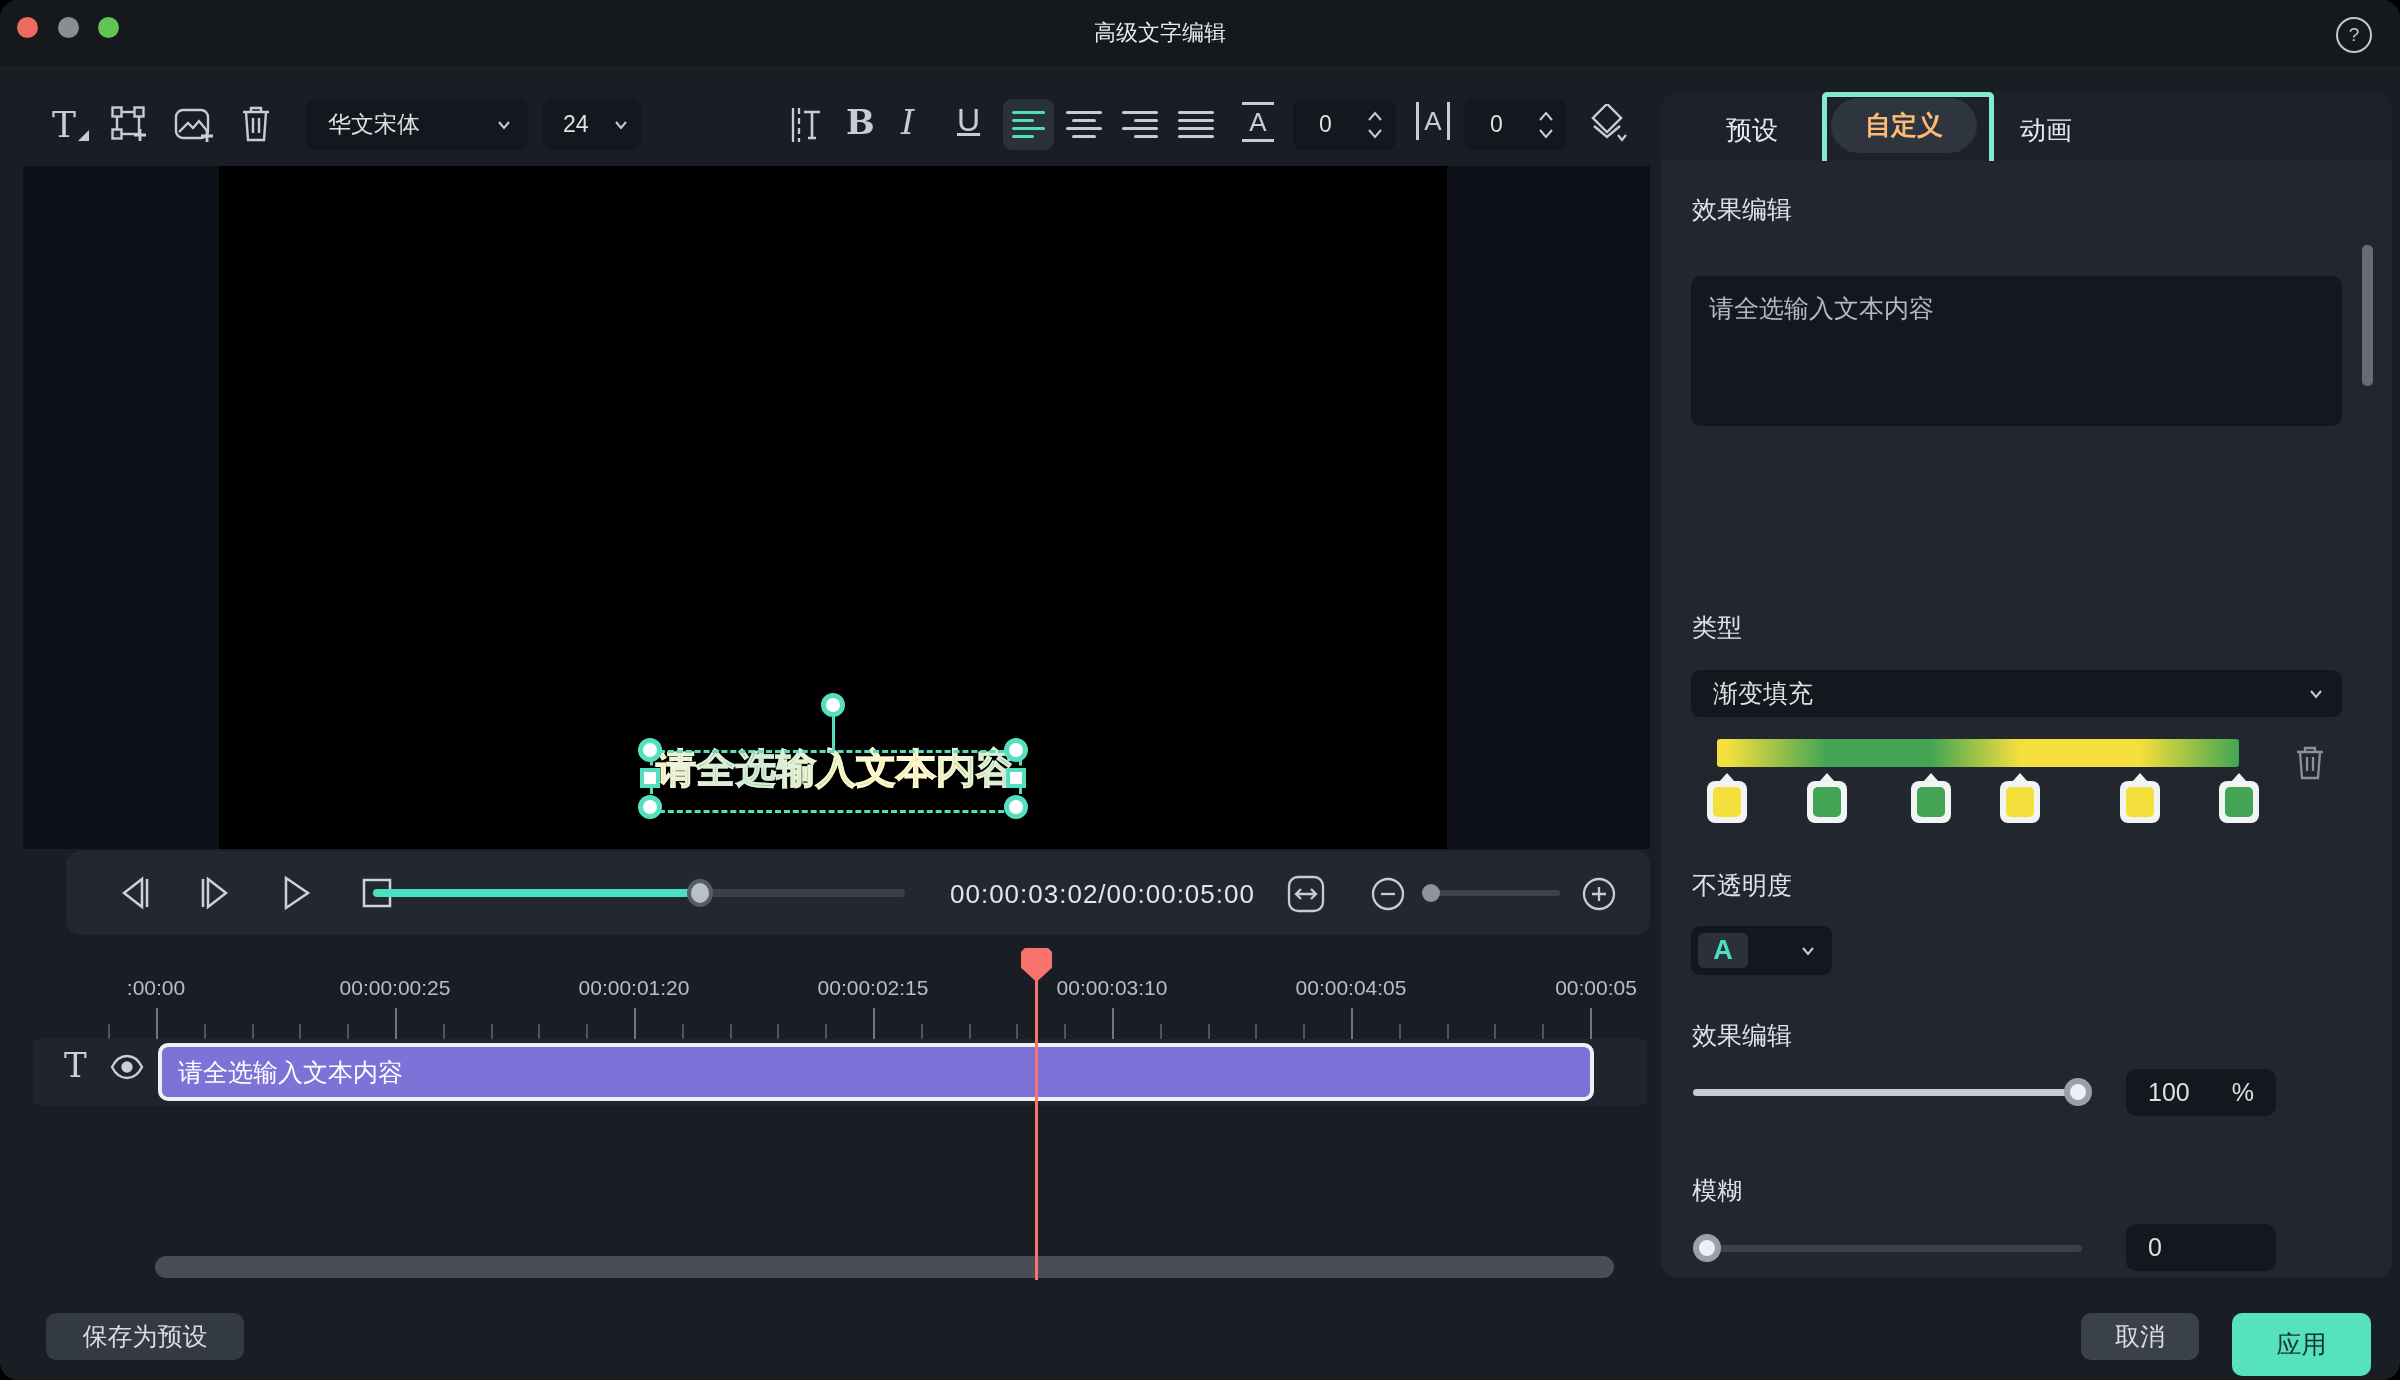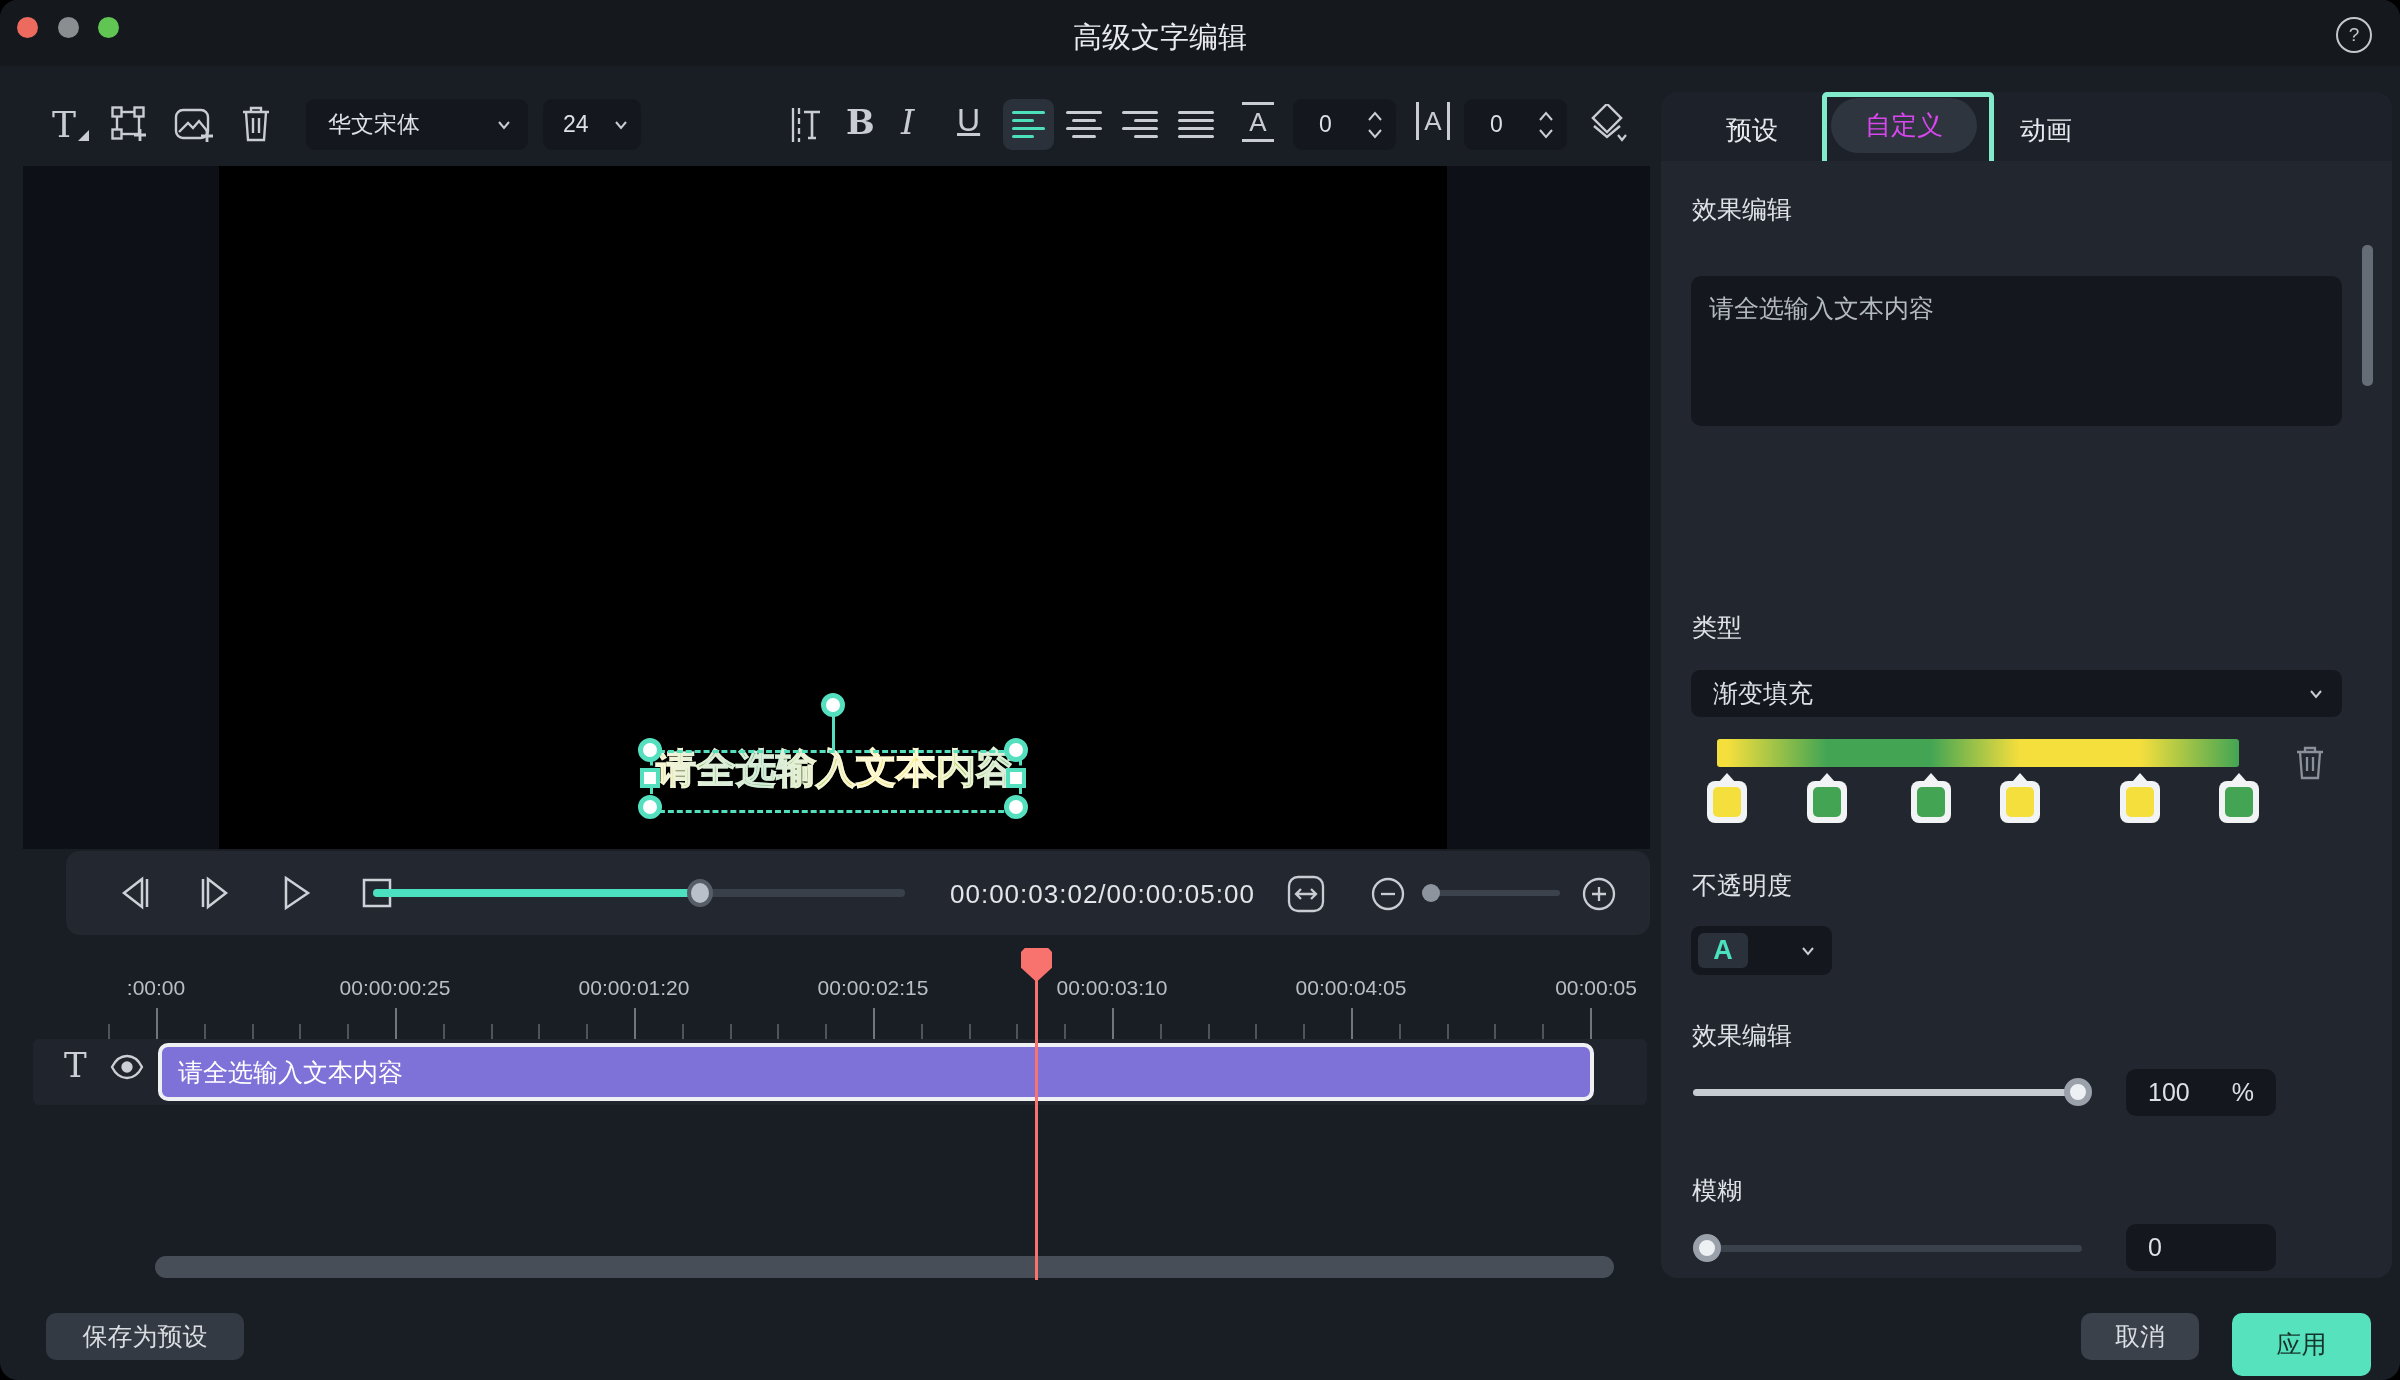--- a/index.html
+++ b/index.html
@@ -9,7 +9,7 @@
   
   .titlebar{left:0;top:0;width:2400px;height:66px;background:#15181d;}
   .light{width:21px;height:21px;border-radius:50%;top:17px;}
-  .title{left:0;top:18px;width:2320px;text-align:center;font-size:29px;color:#e8eaee;}
+  .title{left:0;top:18px;width:2320px;text-align:center;font-size:22px;color:#e8eaee;}
   .help{left:2336px;top:17px;width:32px;height:32px;border:2px solid #c3c8cf;border-radius:50%;
         color:#c3c8cf;font-size:19px;line-height:31px;text-align:center;}
   

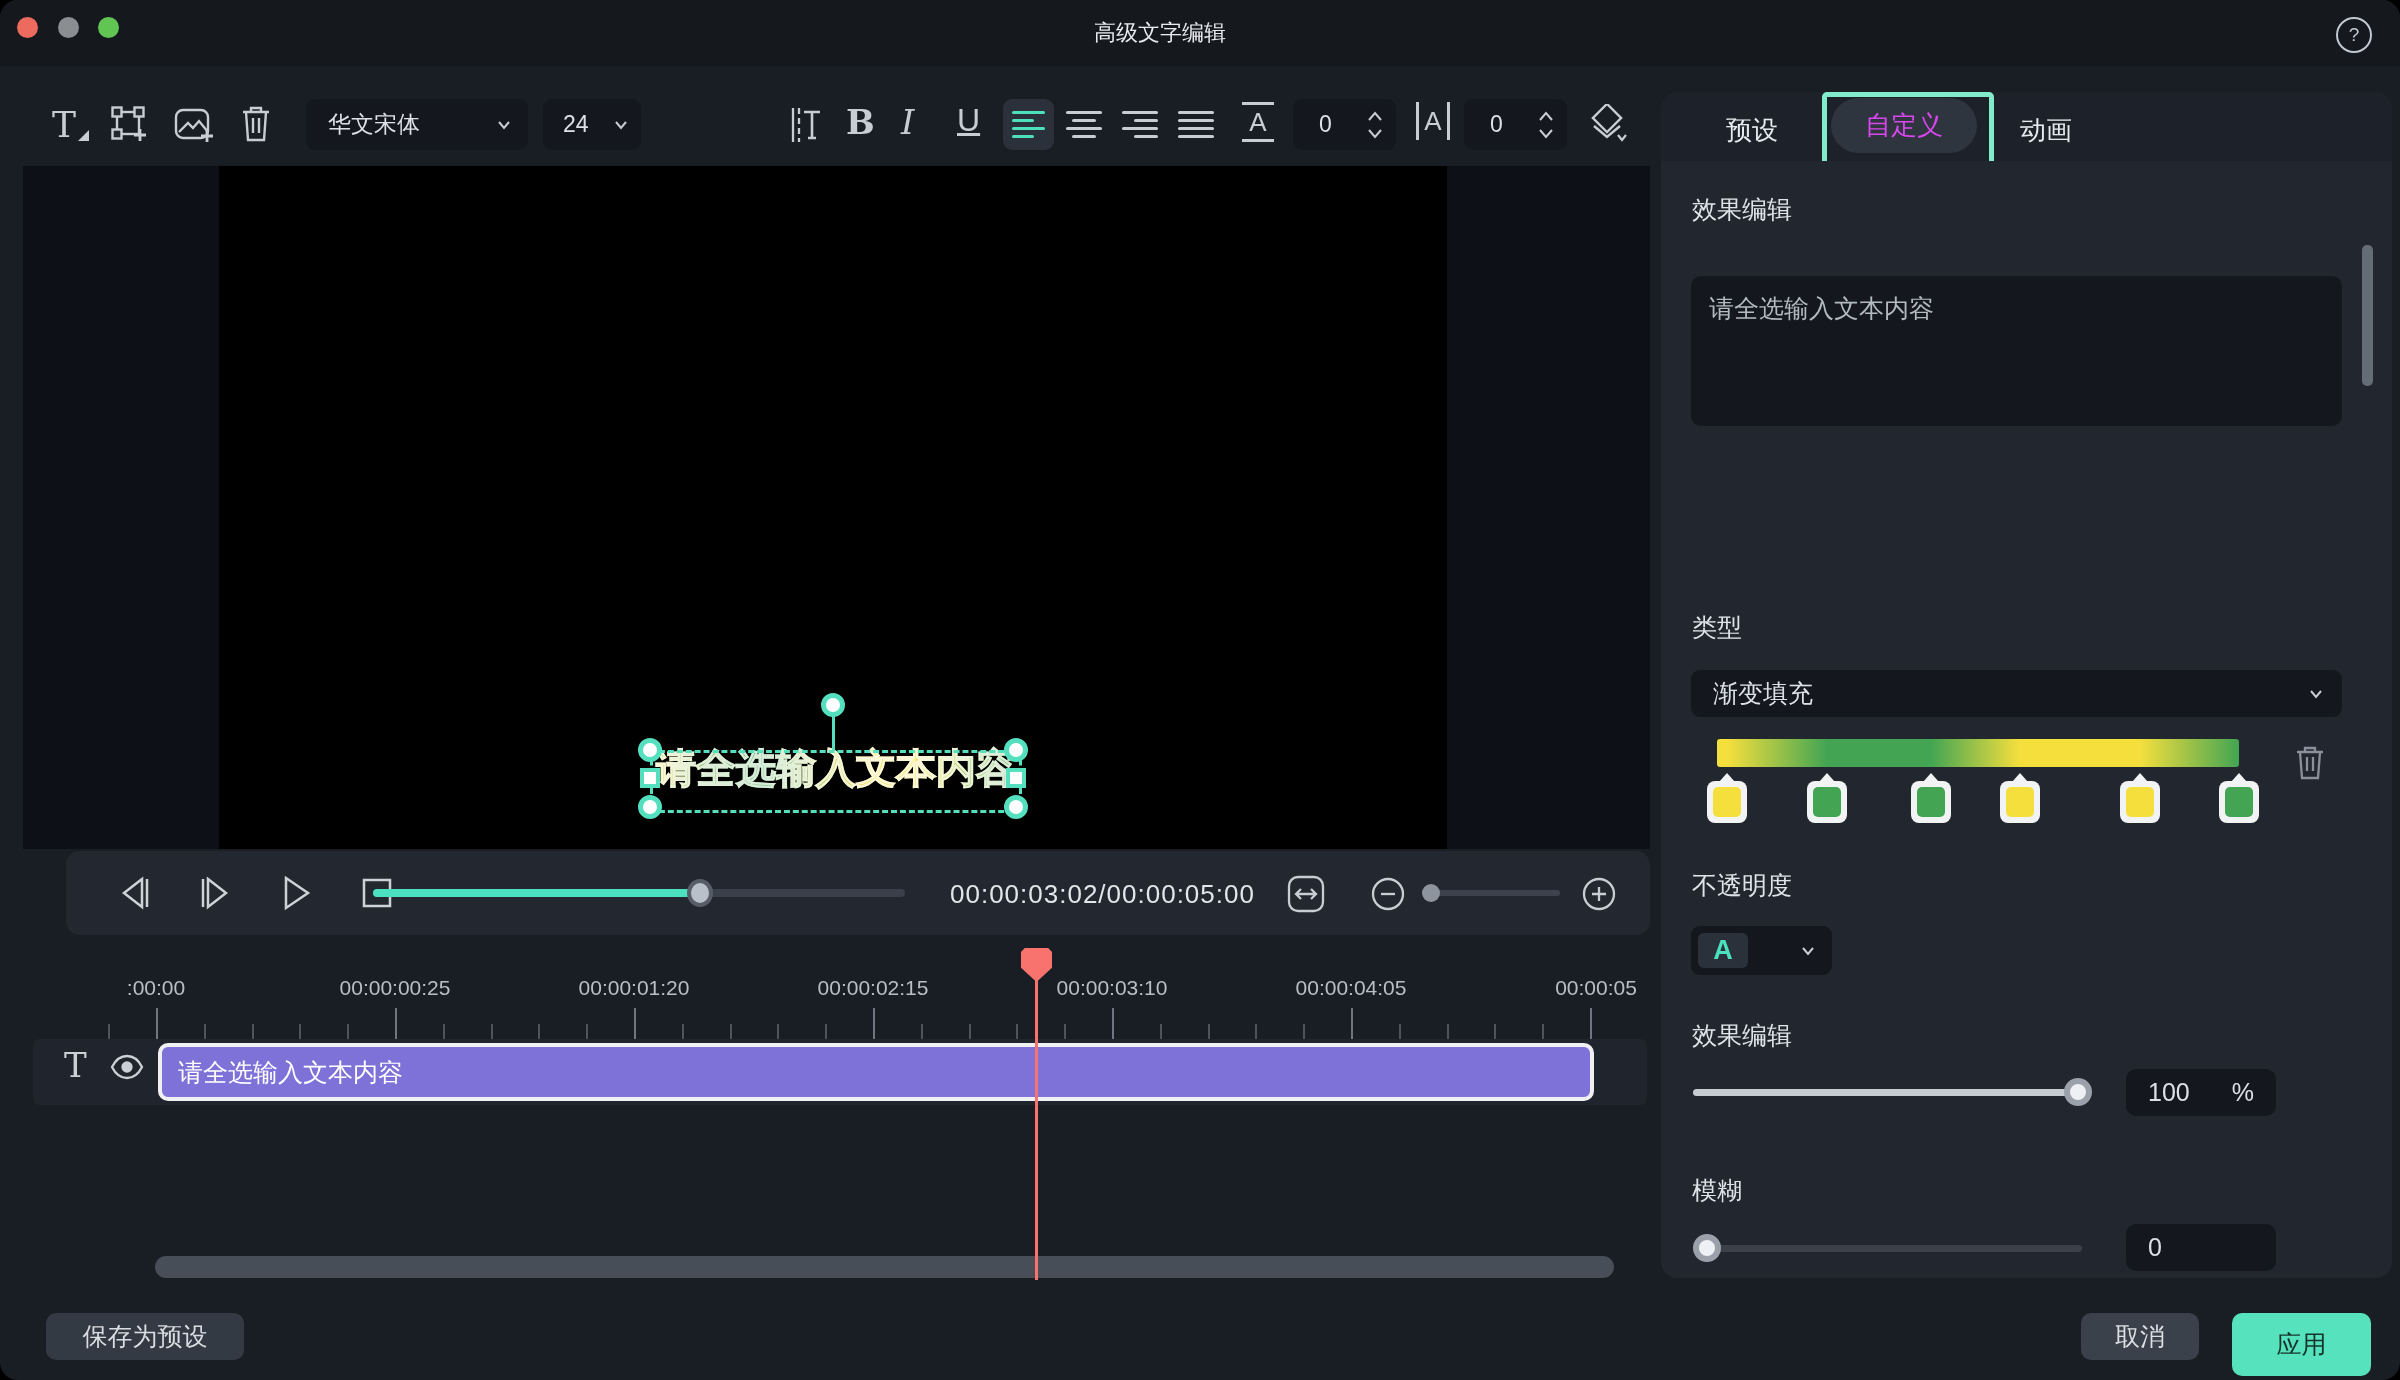--- a/index.html
+++ b/index.html
@@ -311,7 +311,7 @@
 
     <div class="abs tabtxt" style="left:65px;top:21px;">预设</div>
     <div class="abs" style="left:170px;top:6px;width:146px;height:55px;background:#2f353e;border-radius:28px;display:flex;align-items:center;justify-content:center;">
-      <span class="tabtxt" style="color:#d946ef;">自定义</span>
+      <span class="tabtxt" style="color:#fdba74;font-weight:bold;">自定义</span>
     </div>
     <div class="abs" style="left:161px;top:0px;width:162px;height:65px;border:5px solid #82ebcc;border-radius:5px;"></div>
     <div class="abs tabtxt" style="left:359px;top:21px;">动画</div>

